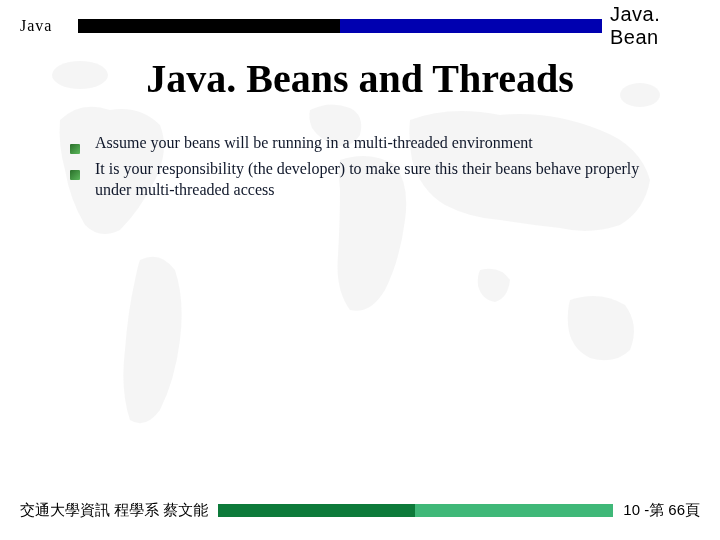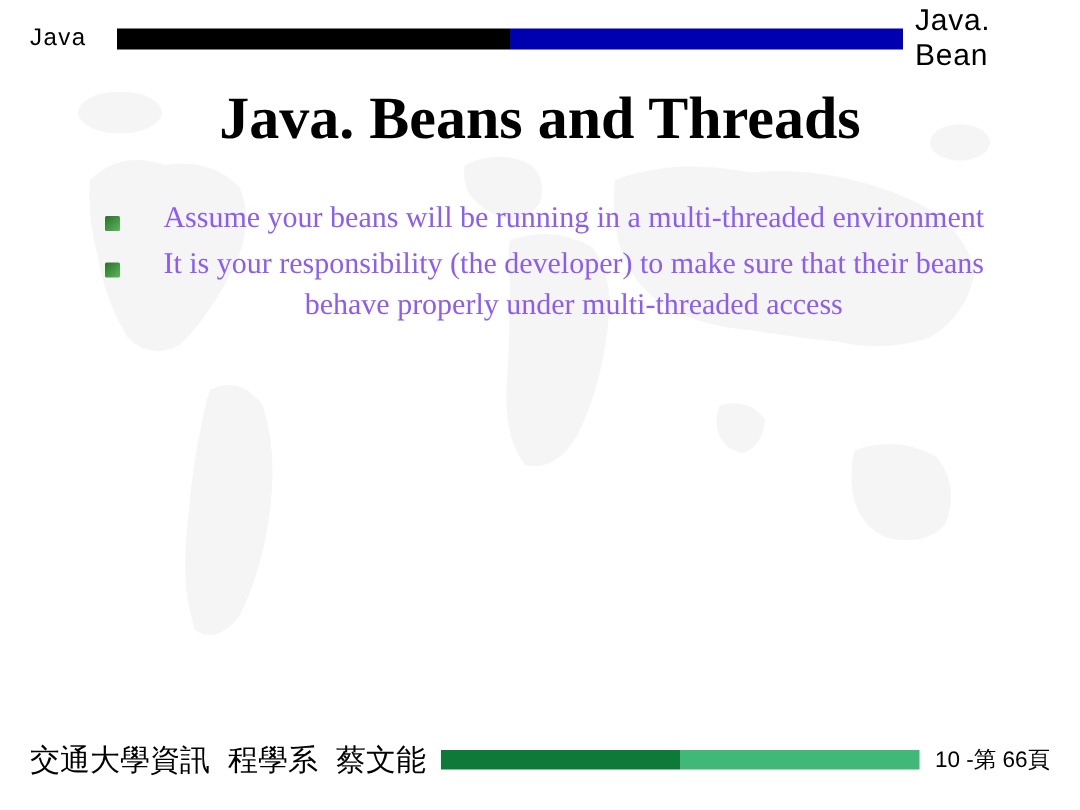--- a/index.html
+++ b/index.html
@@ -33,7 +33,7 @@
       height: 40px;
     }
     .header-left {
-      font-family: Liberation Sans, sans-serif;
+      font-family: Liberation Serif, serif;
       font-size: 16px;
       color: #000;
       letter-spacing: 1px;

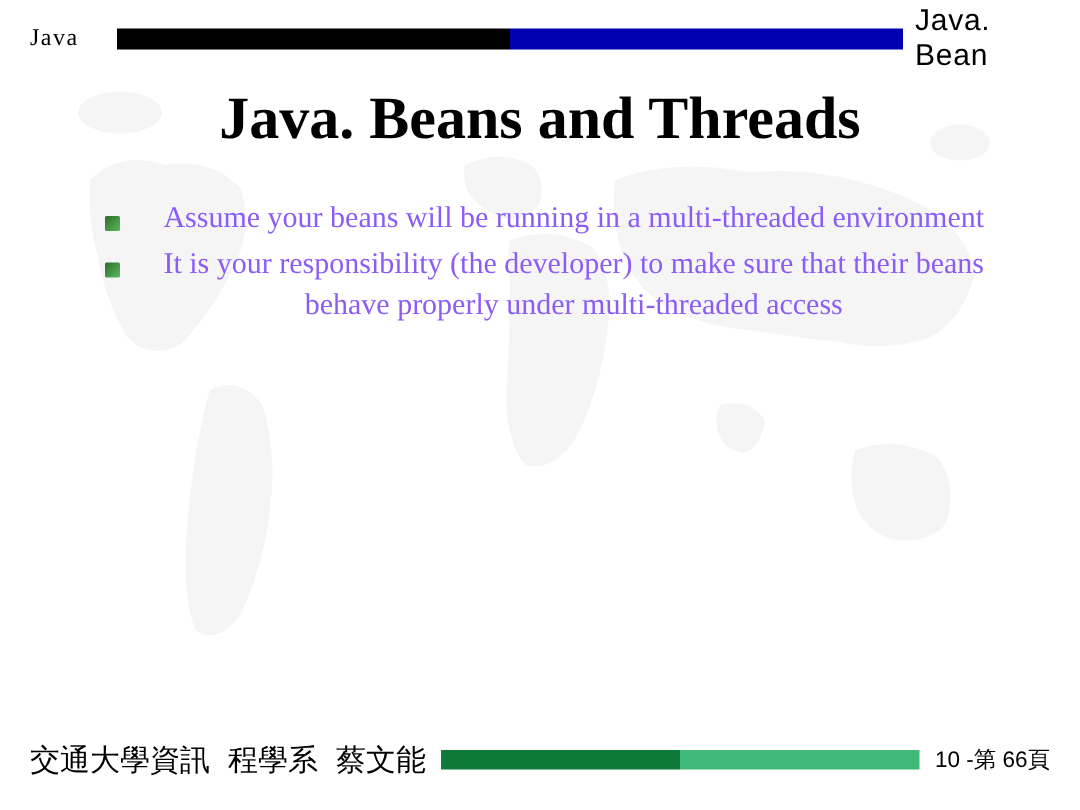--- a/index.html
+++ b/index.html
@@ -70,12 +70,11 @@
     }
     .bullet-item {
       position: relative;
-      font-size: 20px;
-      color: #8b5cf6;
+      font-size: 16px;
+      color: #0f172a;
       line-height: 1.35;
       margin-bottom: 4px;
       padding-left: 25px;
-      text-align: center;
     }
     .bullet-item::before {
       content: "";

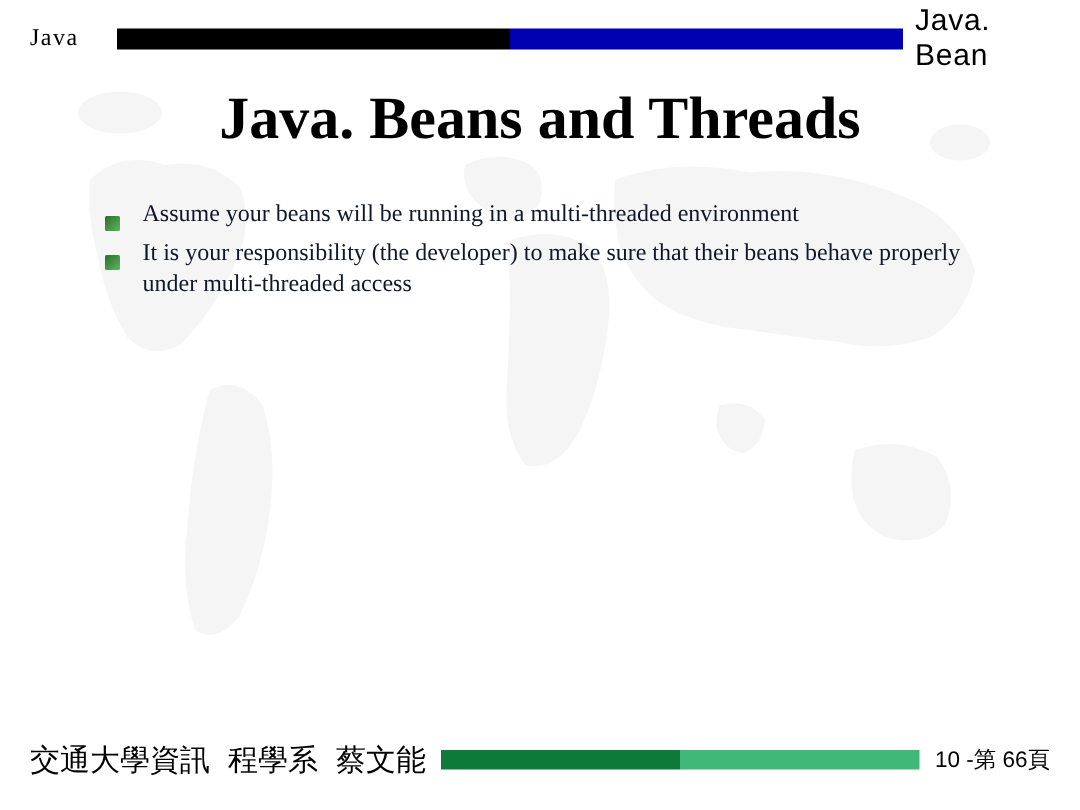--- a/index.html
+++ b/index.html
@@ -145,7 +145,7 @@
     <span>Assume your beans will be running in a multi-threaded environment</span>
   </div>
   <div class="bullet-item">
-    <span>It is your responsibility (the developer) to make sure that their beans behave properly under multi-threaded access</span>
+    <span>It is your responsibility (the developer) to make sure this their beans behave properly under multi-threaded access</span>
   </div>
 </div>
 

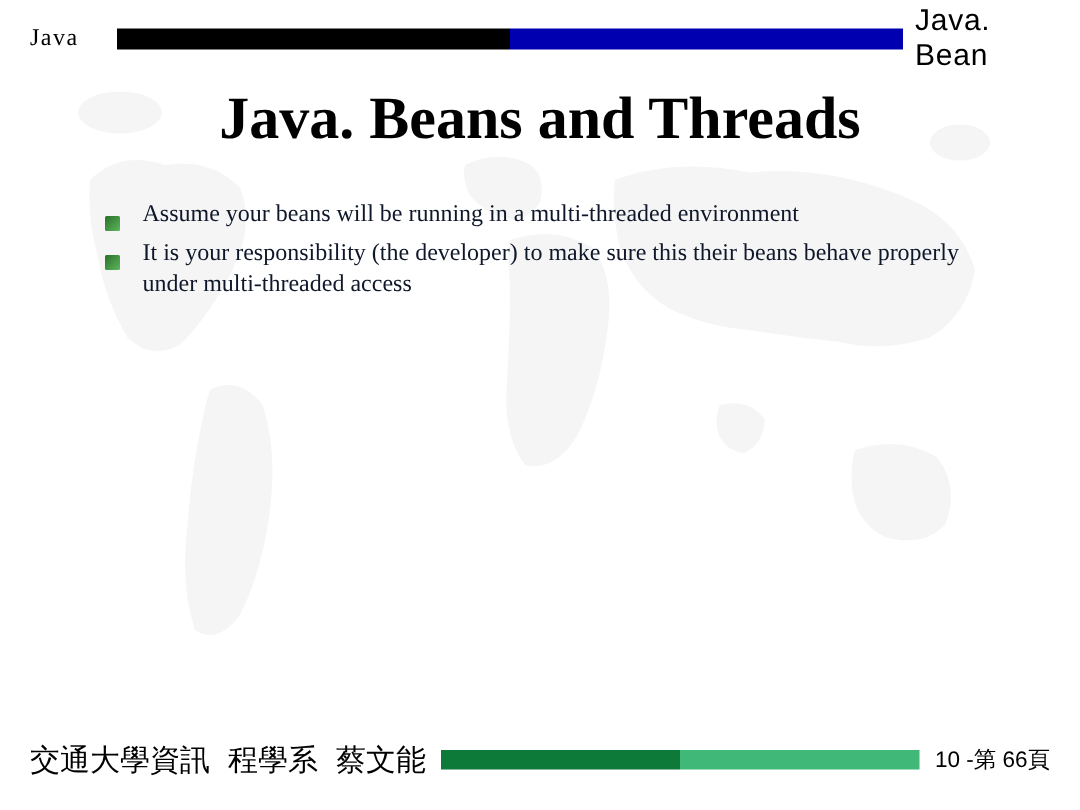--- a/index.html
+++ b/index.html
@@ -97,9 +97,9 @@
       z-index: 1;
     }
     .footer-left {
-      font-size: 20px;
+      font-size: 15px;
       color: #000;
-      font-family: Liberation Mono, monospace;
+      font-family: Liberation Sans, sans-serif;
       white-space: nowrap;
     }
     .footer-bar {

